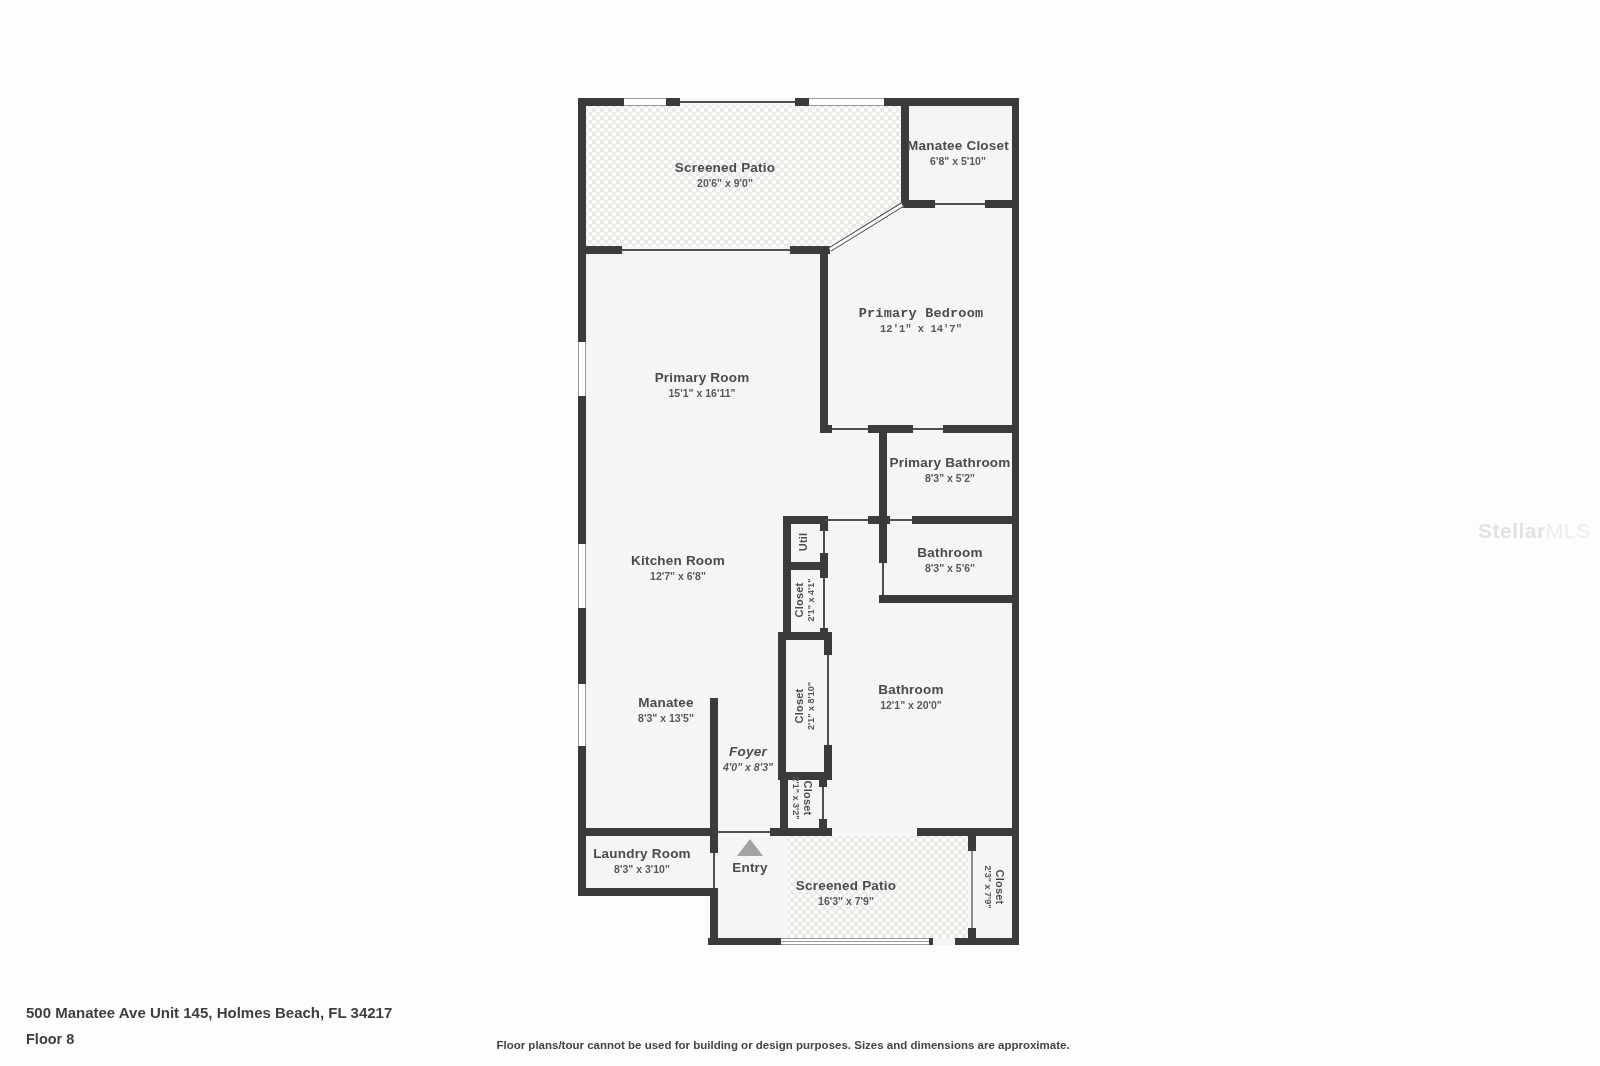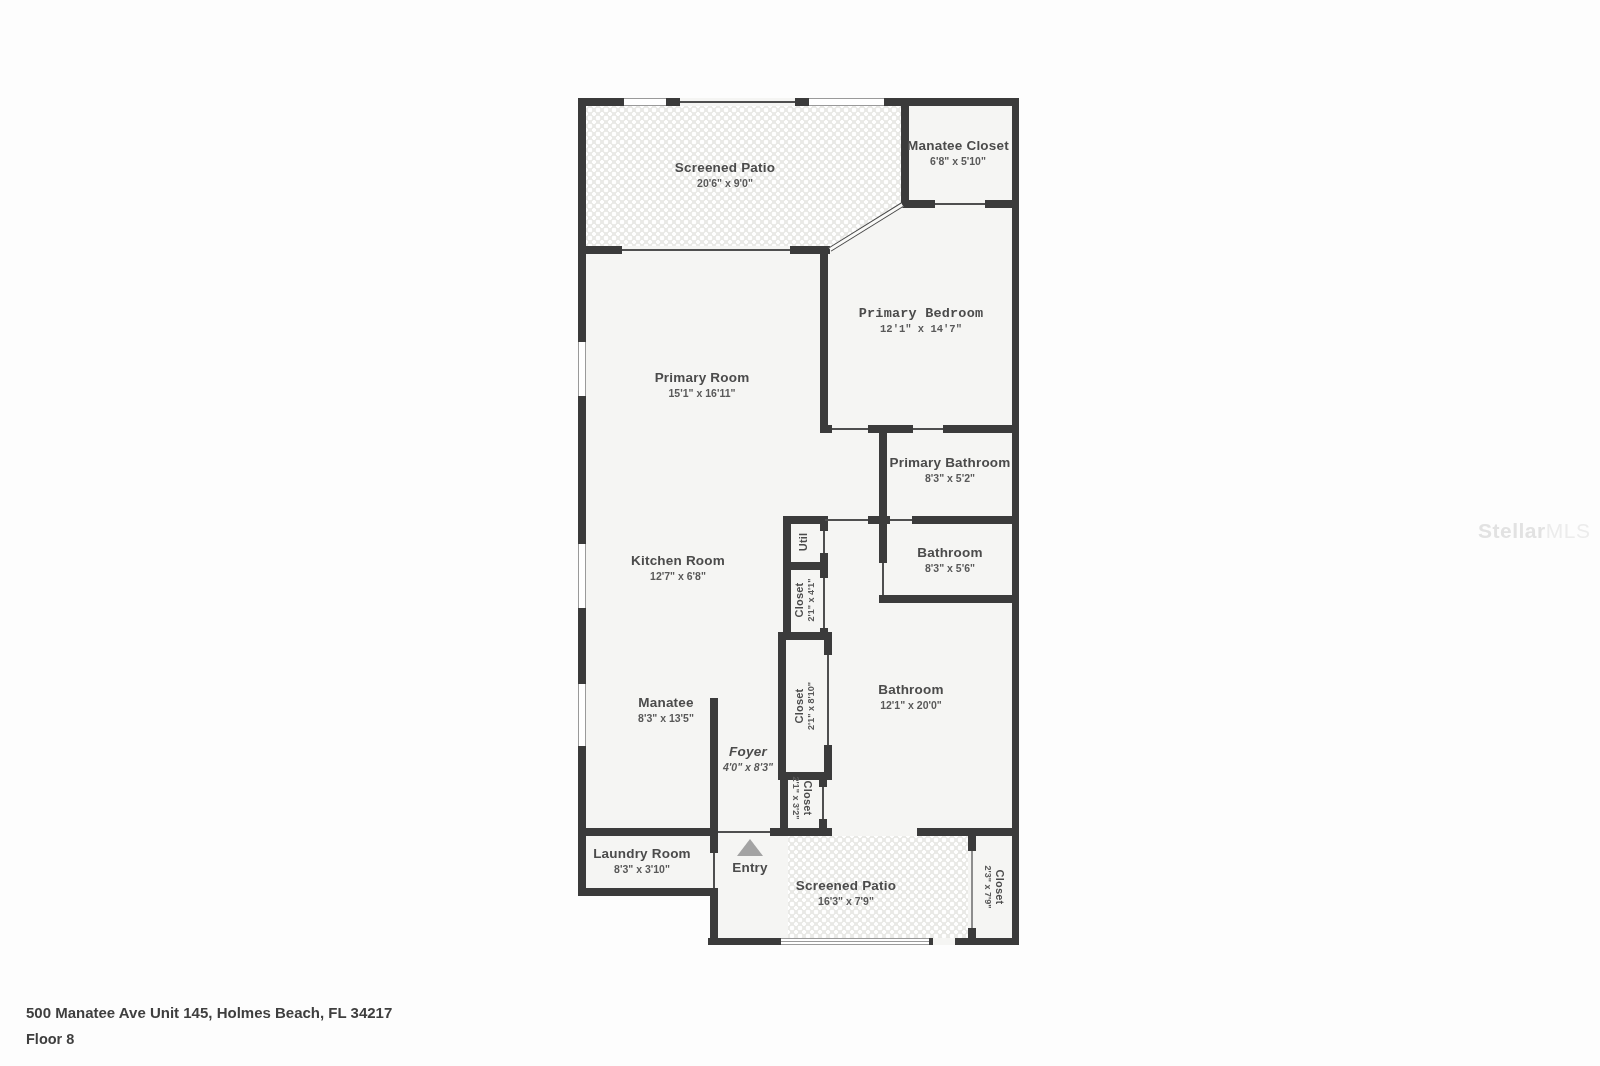--- a/index.html
+++ b/index.html
@@ -199,6 +199,7 @@
   </div>
   <div class="addr">500 Manatee Ave Unit 145, Holmes Beach, FL 34217</div>
   <div class="floor">Floor 8</div>
+  <div class="disclaimer">Floor plans/tour cannot be used for building or design purposes. Sizes and dimensions are approximate.</div>
 </div>
 
 </body></html>

